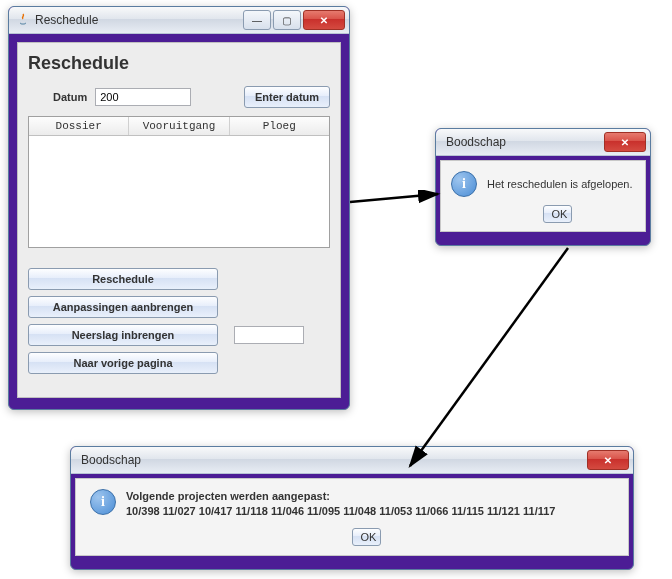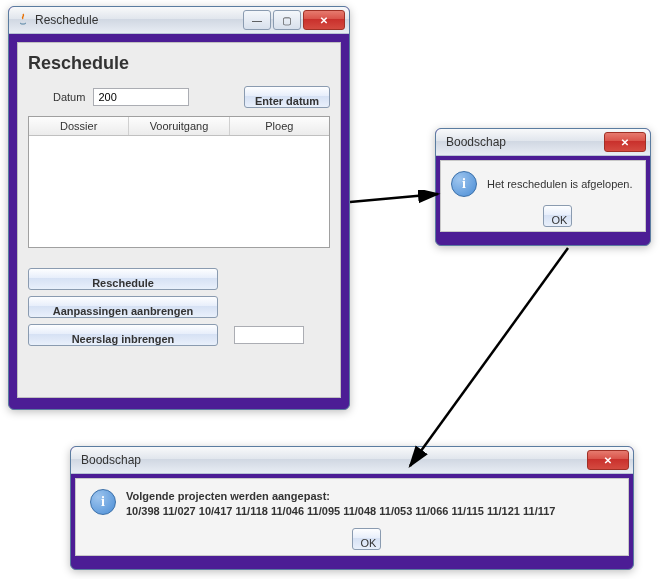--- a/index.html
+++ b/index.html
@@ -94,7 +94,7 @@
     gap: 8px;
     margin-bottom: 8px;
   }
-  .lbl { font-weight: normal; color: #333; padding-left: 25px; }
+  .lbl { font-weight: bold; color: #333; padding-left: 25px; }
   input[type=text] {
     border: 1px solid #abadb3;
     background: #fff;

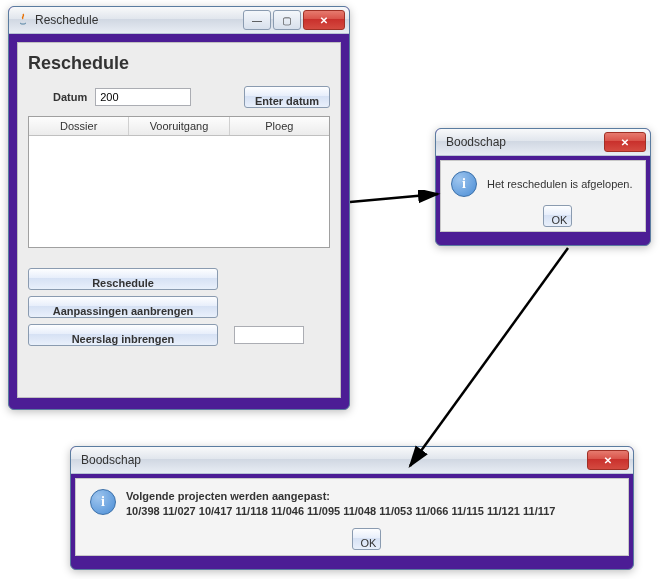--- a/index.html
+++ b/index.html
@@ -111,7 +111,7 @@
     color: #333;
     font-family: inherit;
     font-size: 11px;
-    padding: 8px 8px;
+    padding: 2px 8px;
     height: 22px;
     cursor: pointer;
     box-sizing: border-box;

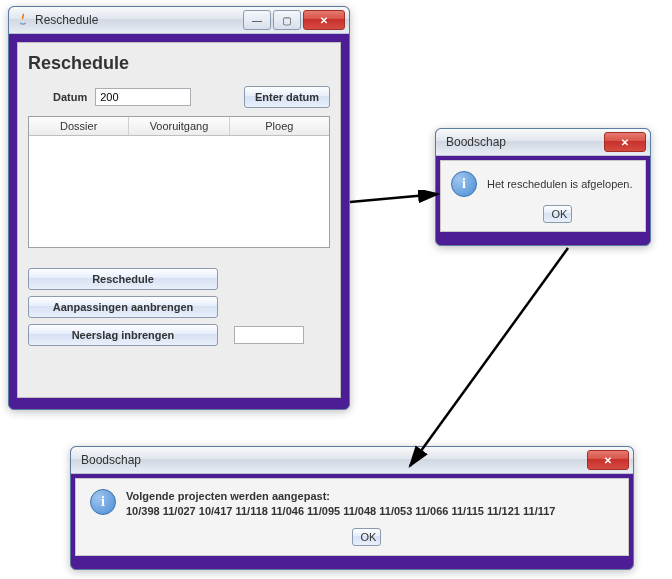--- a/index.html
+++ b/index.html
@@ -128,6 +128,7 @@
     background: linear-gradient(to bottom, #fdfdfd, #ececec);
     border-bottom: 1px solid #c0c0c0;
     height: 18px;
+    font-family: Liberation Mono, monospace;
   }
   .th {
     flex: 1;

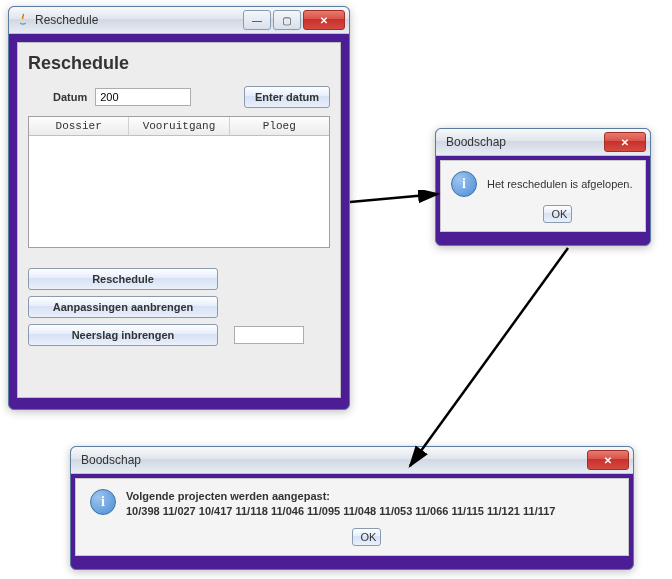--- a/index.html
+++ b/index.html
@@ -265,6 +265,7 @@
           <button class="btn" style="flex:0 0 190px">Neerslag inbrengen</button>
           <input type="text" style="width: 70px; margin-left: 14px;" value="">
         </div>
+        <button class="btn">Naar vorige pagina</button>
       </div>
     </div>
   </div>

